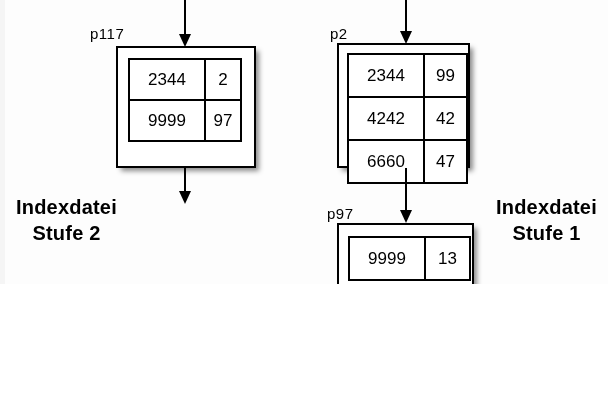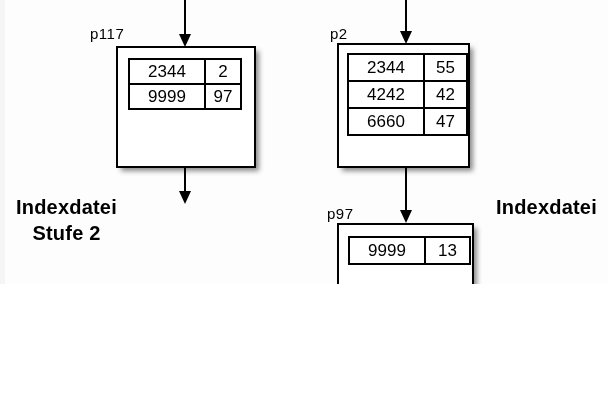--- a/index.html
+++ b/index.html
@@ -25,7 +25,7 @@
   table.cells td {
     border:2px solid var(--line,#000);
     text-align:center; vertical-align:middle;
-    font-size:17px; padding:0 6px;
+    font-size:17px; padding:8px 6px;
     background: var(--box_fill,#fff);
   }
   .t-p117 td { height:23px; }

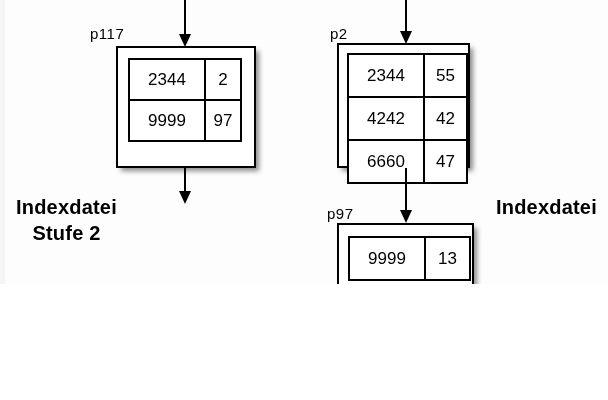--- a/index.html
+++ b/index.html
@@ -82,7 +82,7 @@
       <tbody>
           <tr>
         <td class="c1">2344</td>
-        <td class="c2">55</td>
+        <td class="c2">99</td>
       </tr>
       <tr>
         <td class="c1">4242</td>

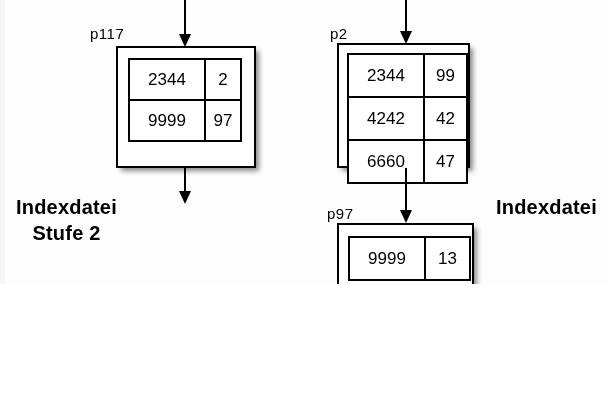--- a/index.html
+++ b/index.html
@@ -119,6 +119,7 @@
   </div>
   <div class="caption" style="left:484px; top:194px">
     <div>Indexdatei</div>
+    <div>Stufe 1</div>
   </div>
 </div>
 

